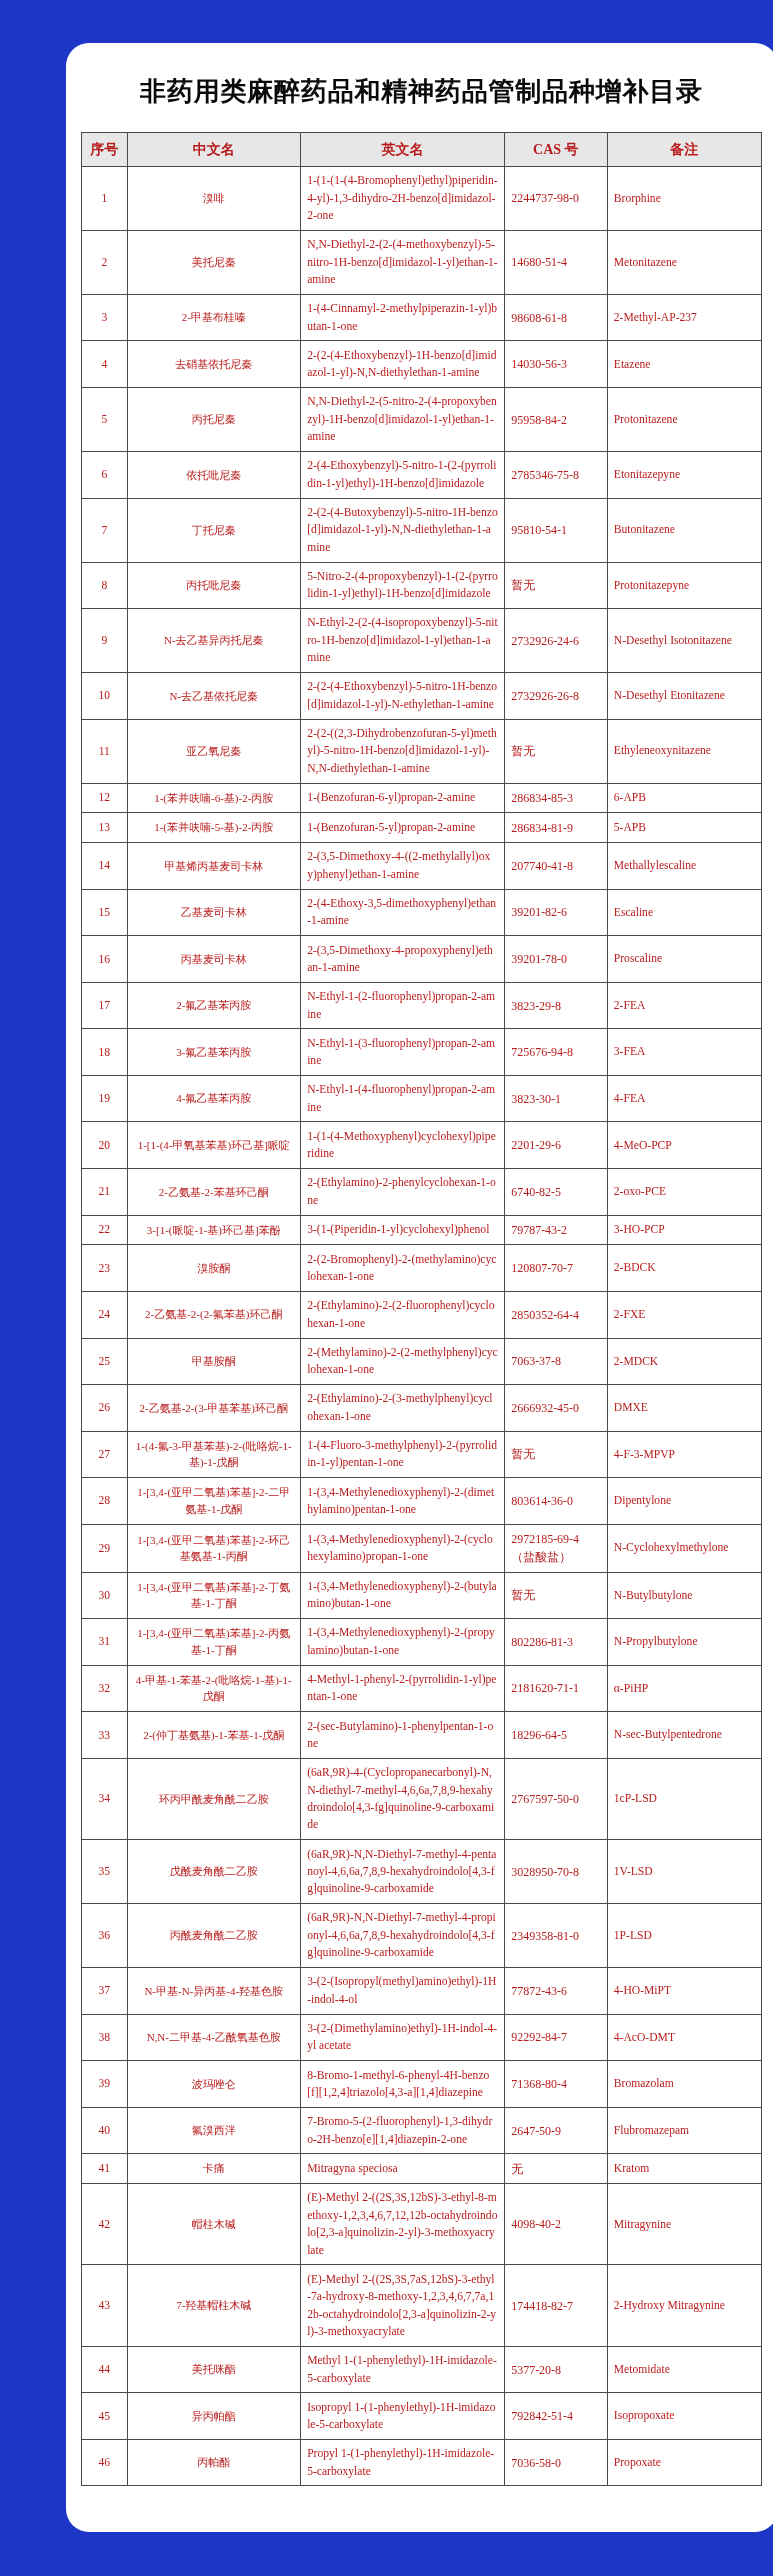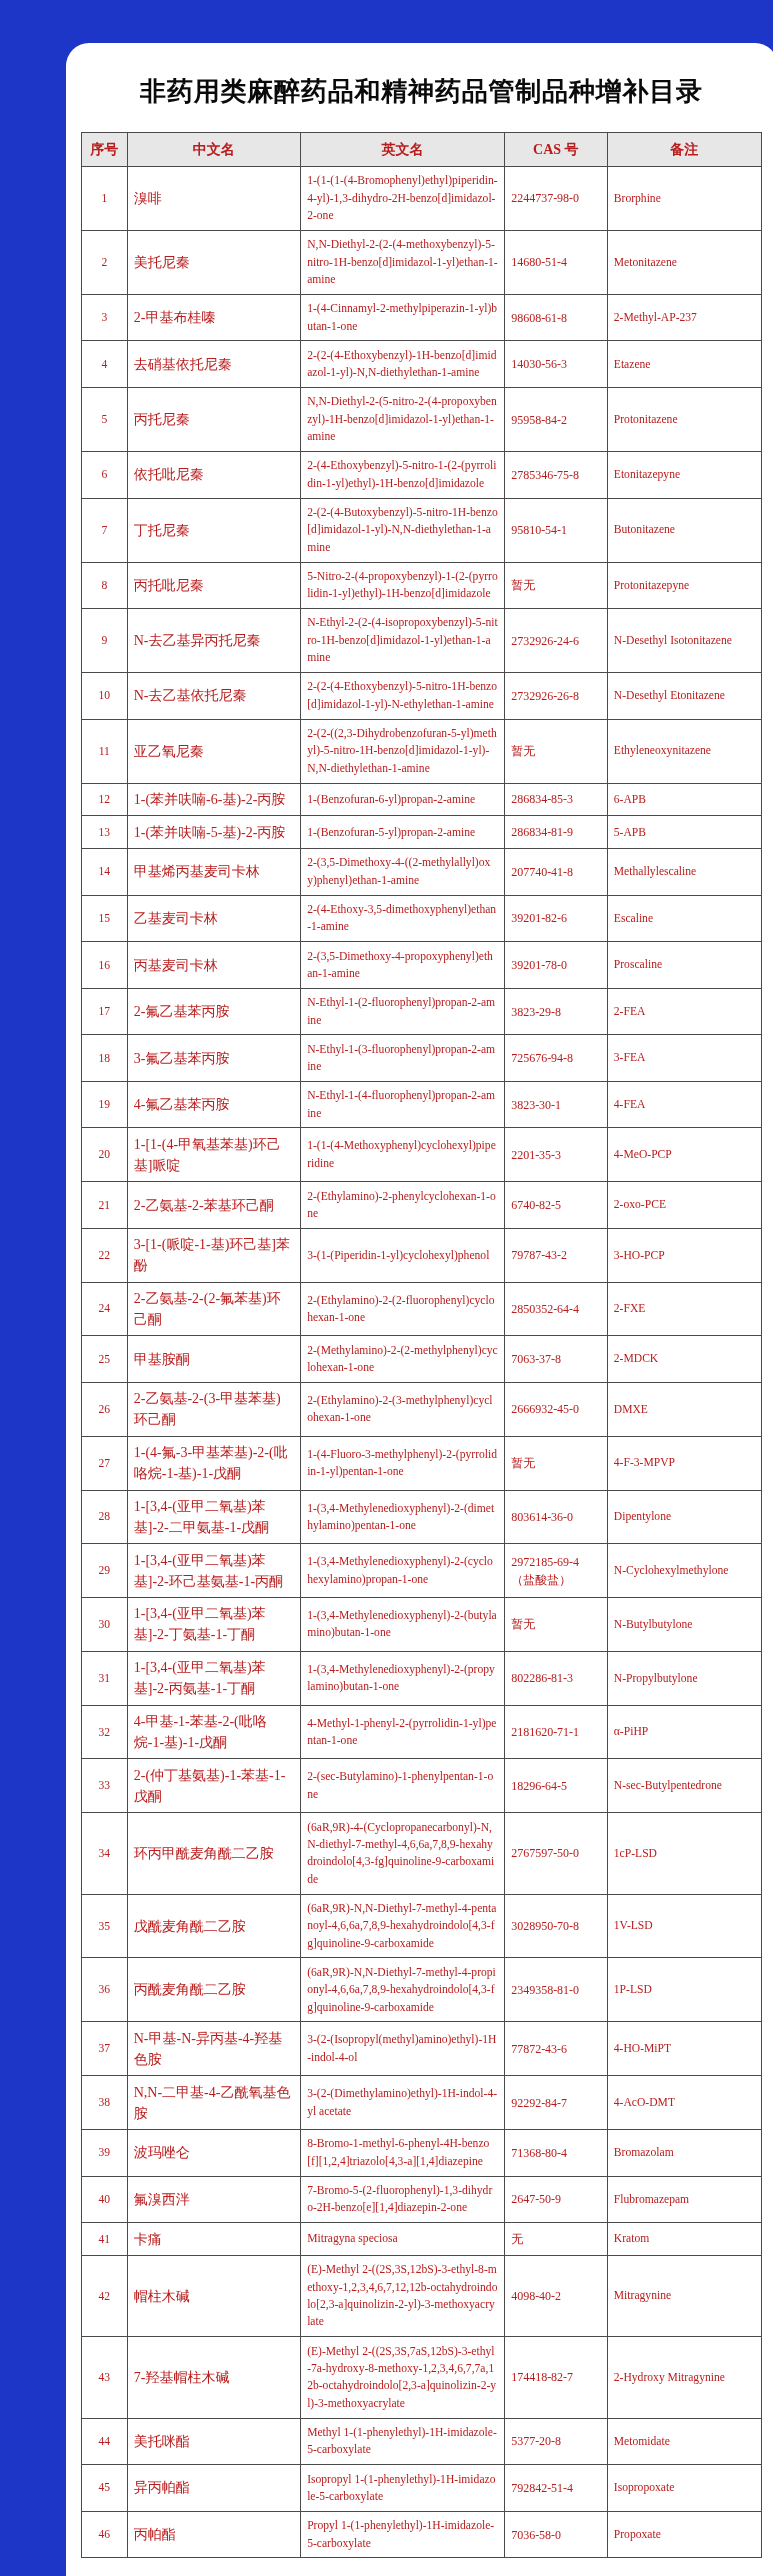--- a/index.html
+++ b/index.html
@@ -62,8 +62,9 @@
     font-size: 11.6px;
   }
   td.c-cn {
-    font-size: 14px;
+    font-size: 11px;
     line-height: 1.5;
+    text-align: center;
   }
   td.c-en {
     font-size: 11.6px;

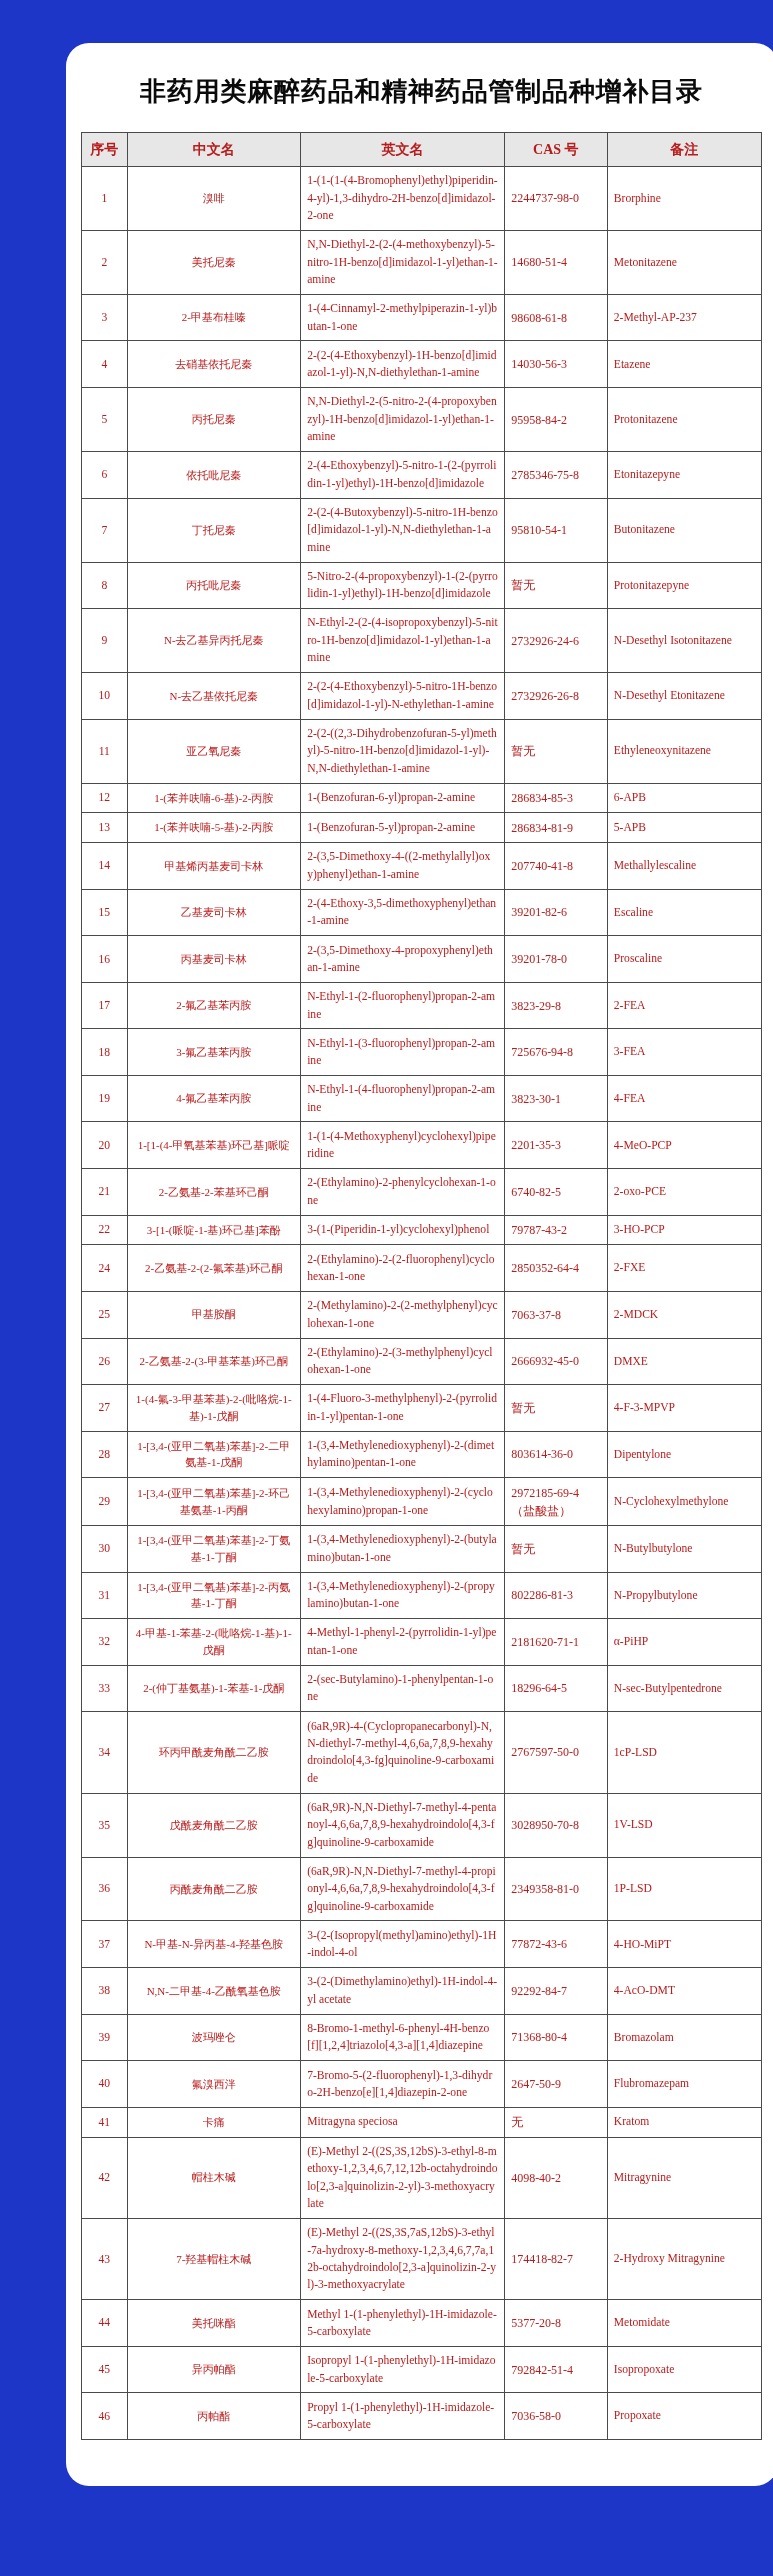--- a/index.html
+++ b/index.html
@@ -254,7 +254,7 @@
     <td class="c-no">20</td>
     <td class="c-cn">1-[1-(4-甲氧基苯基)环己基]哌啶</td>
     <td class="c-en">1-(1-(4-Methoxyphenyl)cyclohexyl)piperidine</td>
-    <td class="c-cas">2201-35-3</td>
+    <td class="c-cas">2201-29-6</td>
     <td class="c-rm">4-MeO-PCP</td>
   </tr>
 

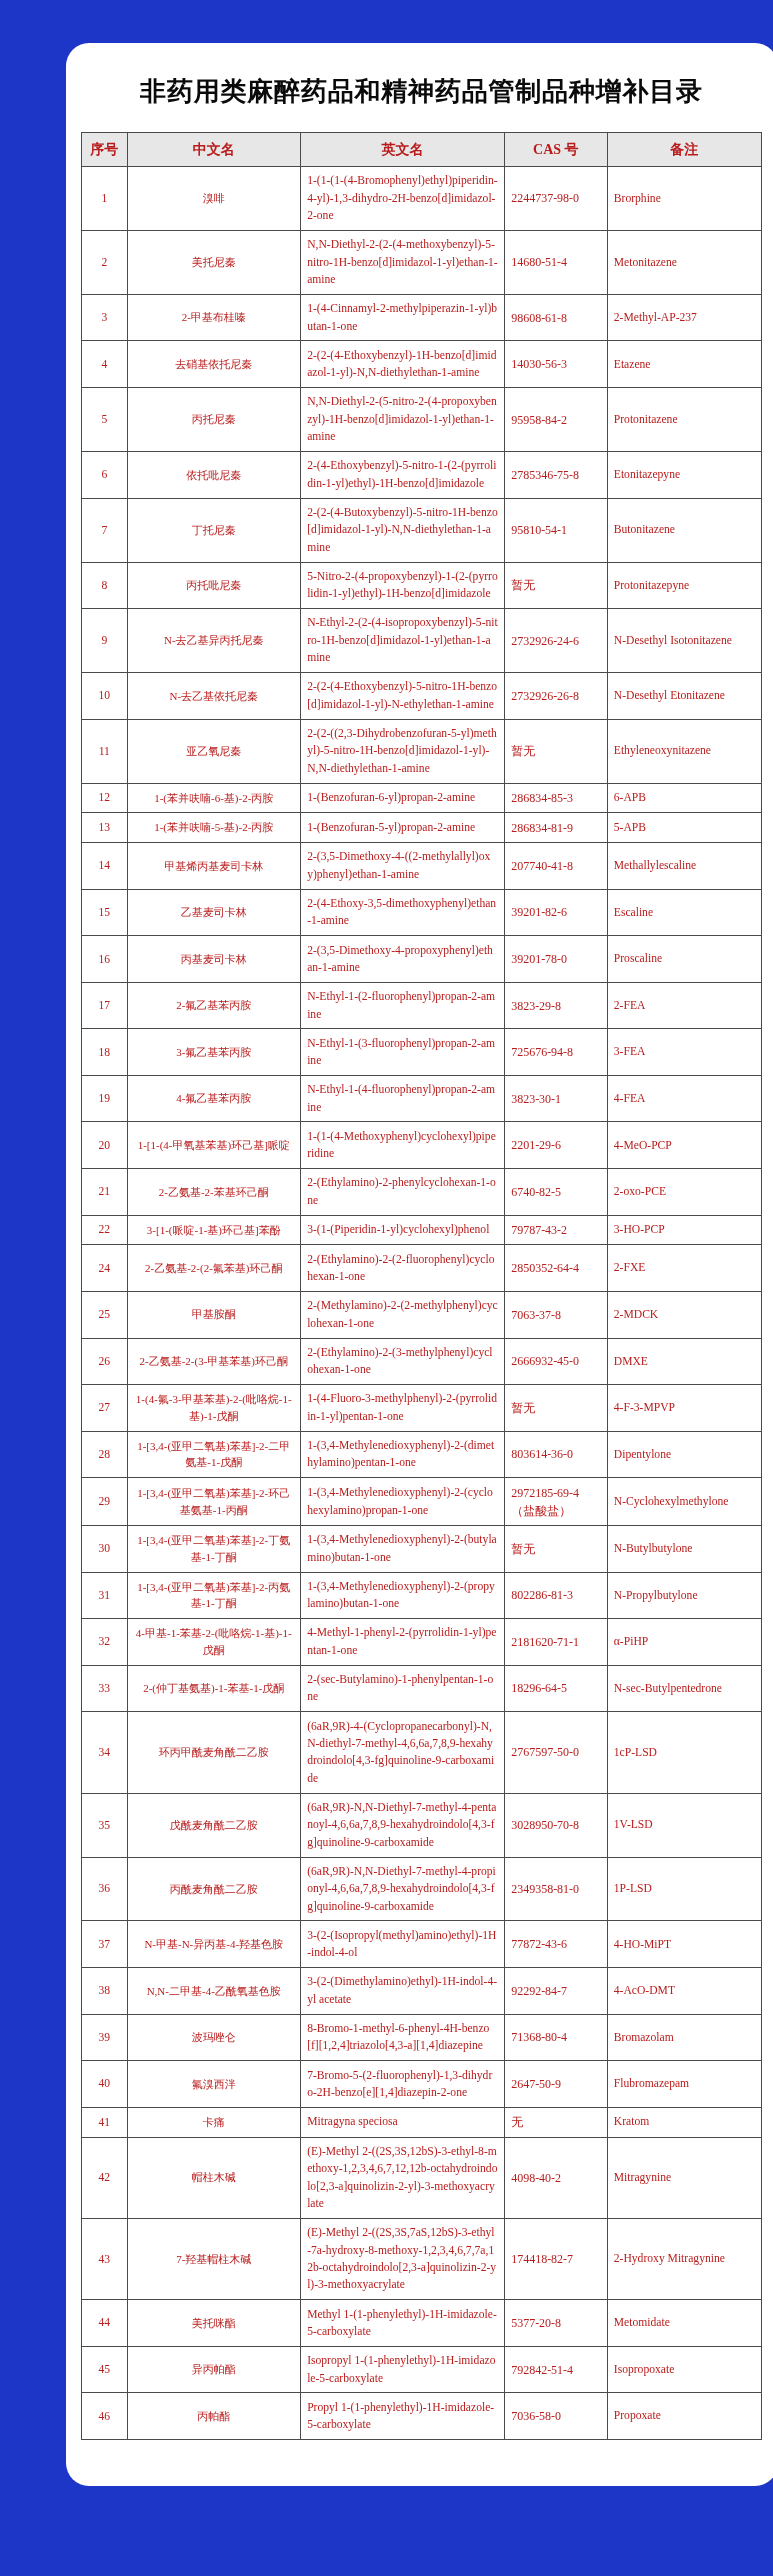--- a/index.html
+++ b/index.html
@@ -274,6 +274,13 @@
     <td class="c-rm">3-HO-PCP</td>
   </tr>
 
+  <tr>
+    <td class="c-no">23</td>
+    <td class="c-cn">溴胺酮</td>
+    <td class="c-en">2-(2-Bromophenyl)-2-(methylamino)cyclohexan-1-one</td>
+    <td class="c-cas">120807-70-7</td>
+    <td class="c-rm">2-BDCK</td>
+  </tr>
 
   <tr>
     <td class="c-no">24</td>

